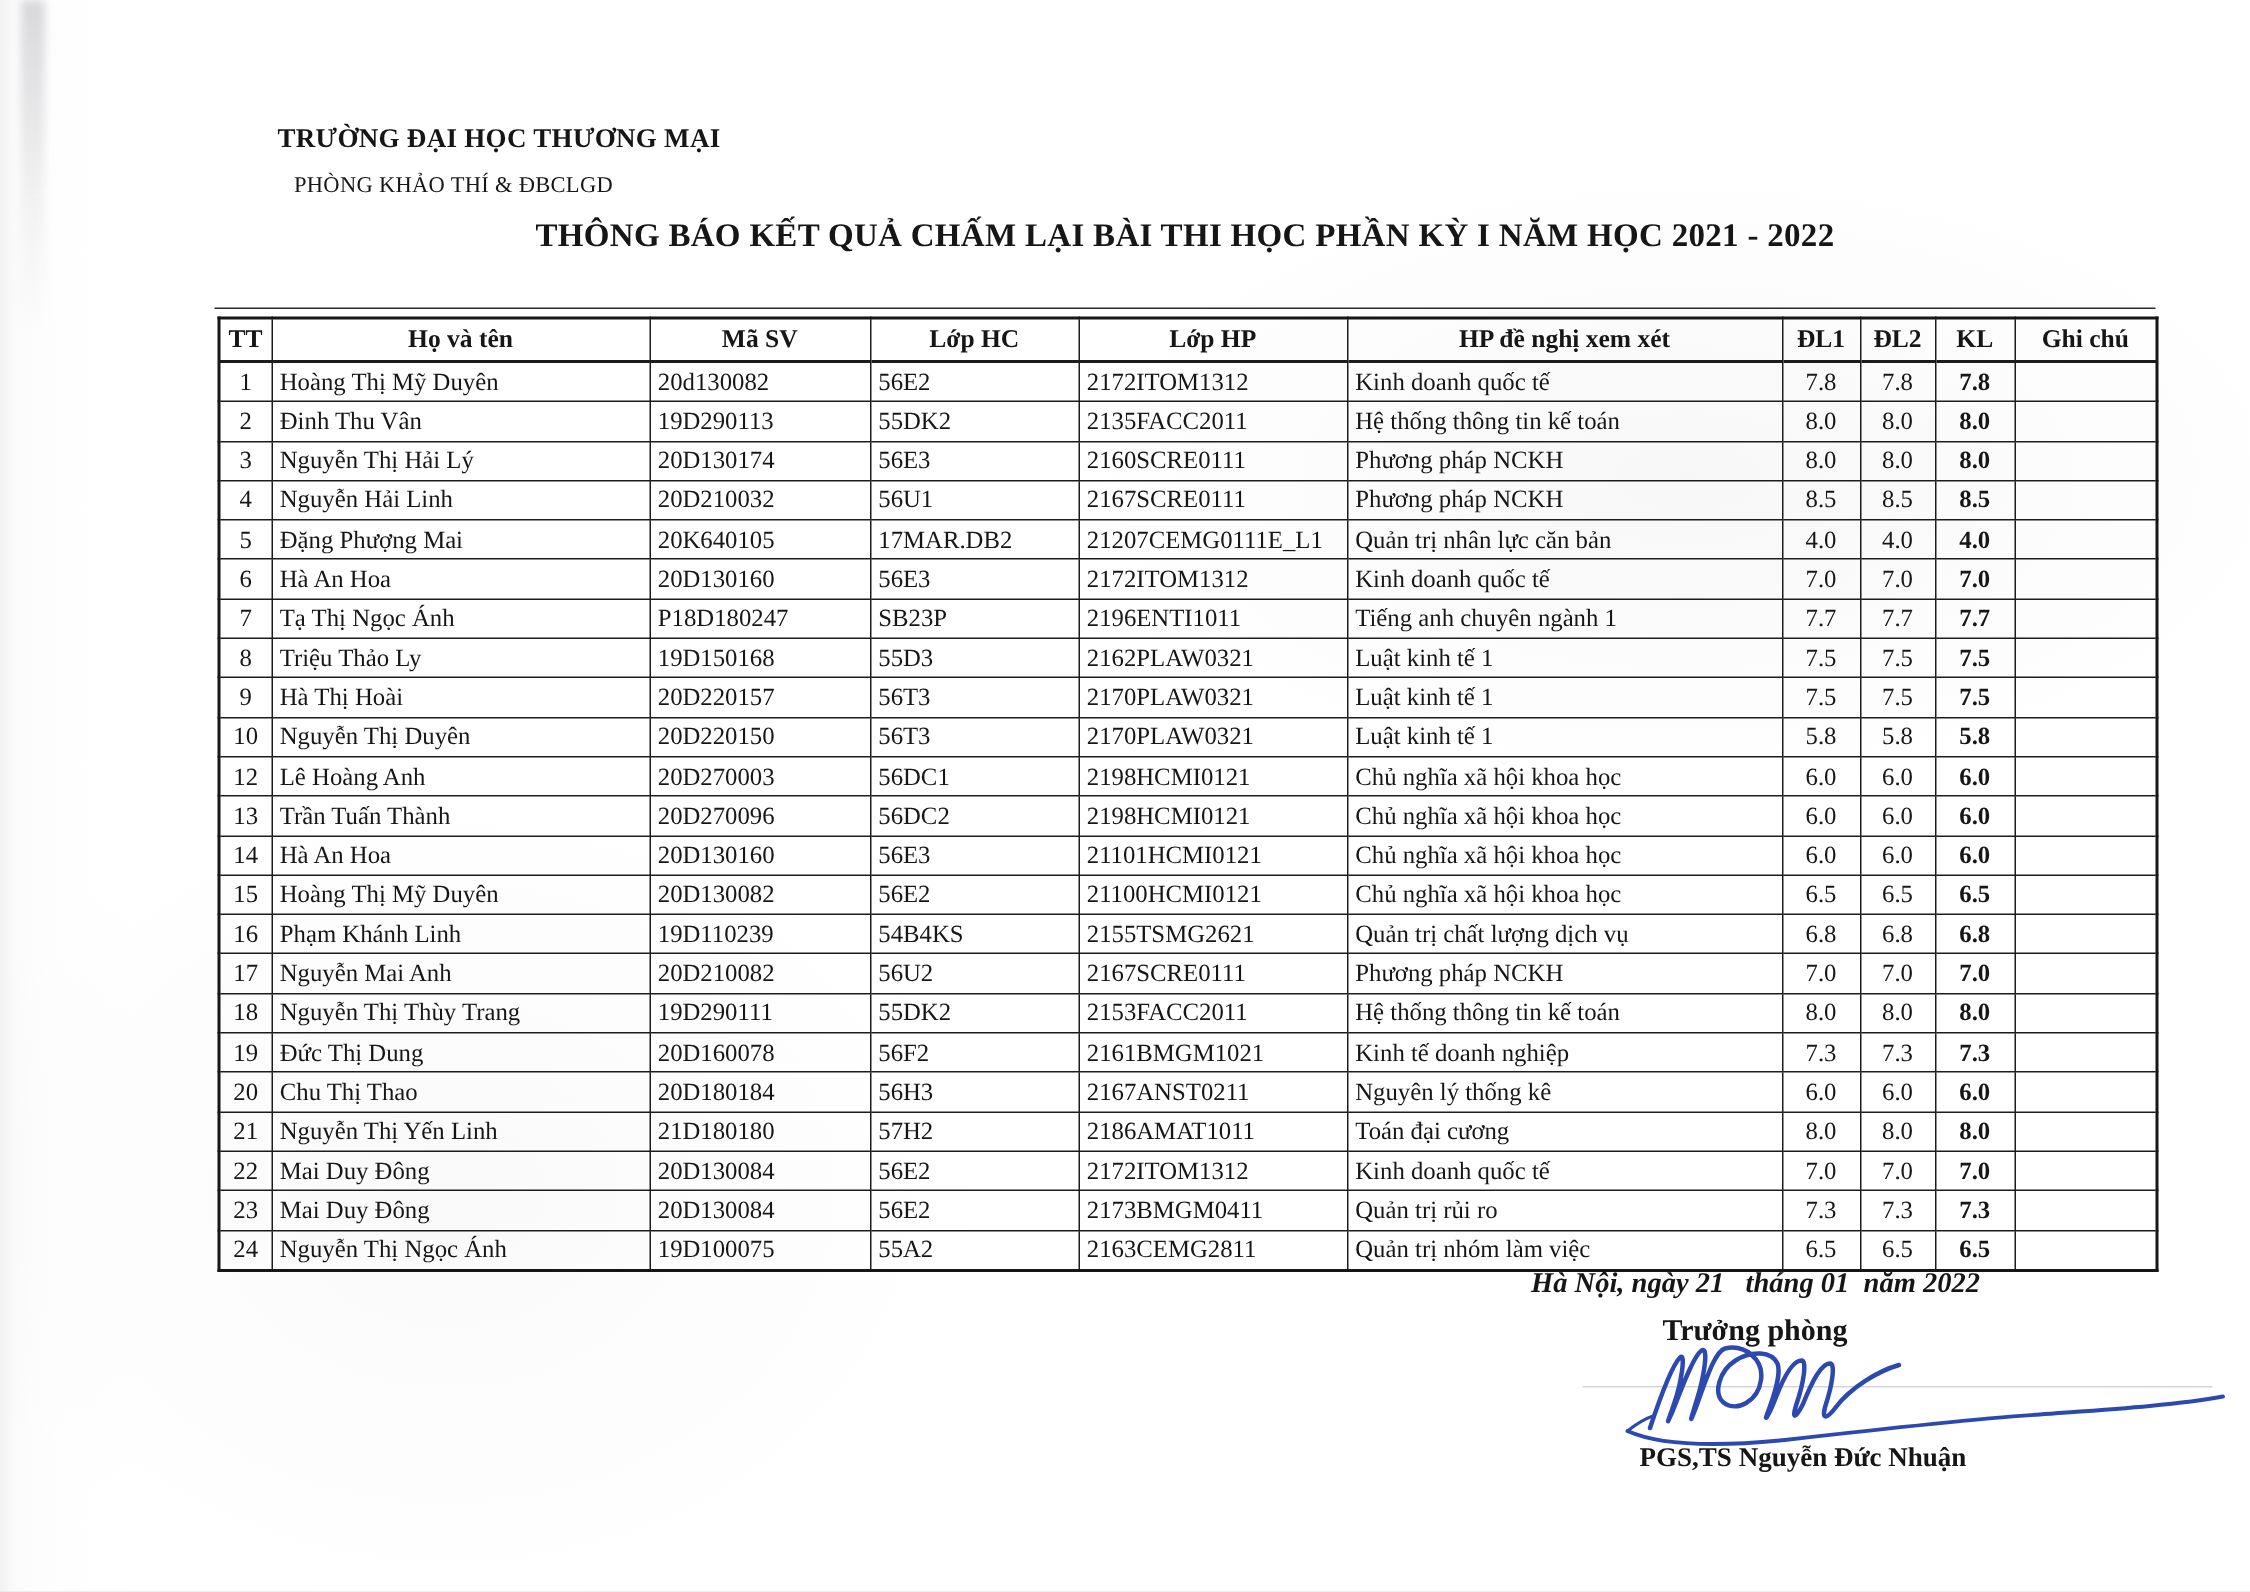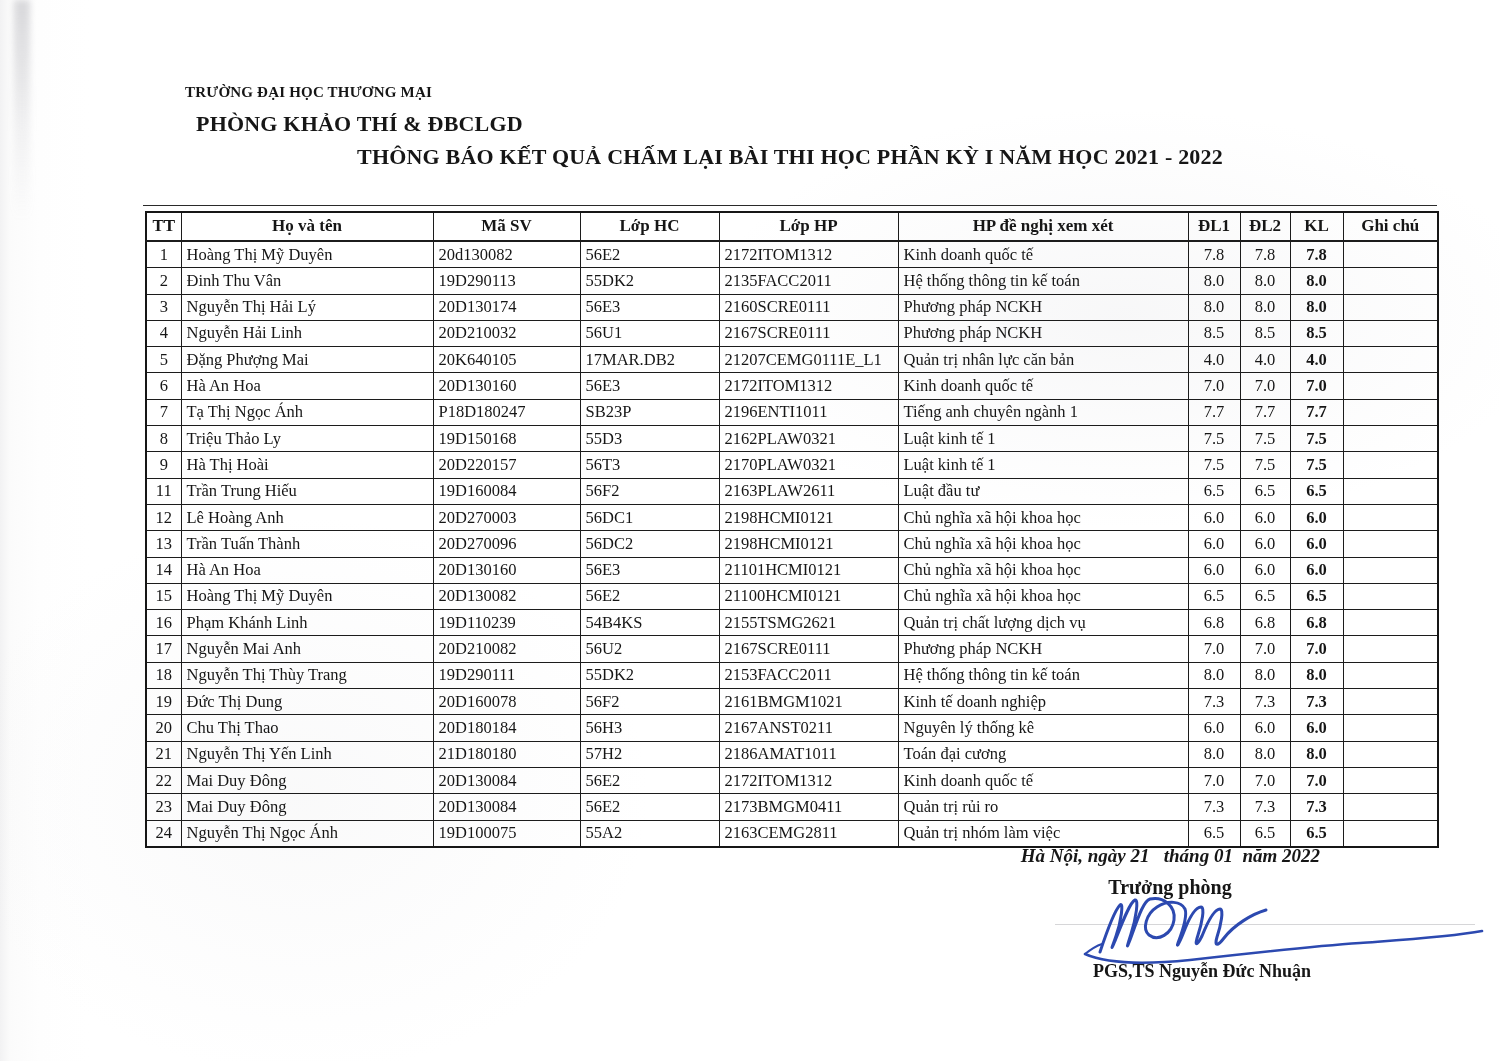--- a/index.html
+++ b/index.html
@@ -22,7 +22,7 @@
     filter:blur(3px);
   }
   .org-block{position:absolute;left:185px;top:76px;line-height:32px;}
-  .org-line1{font-weight:bold;font-size:15px;letter-spacing:.2px;}
+  .org-line1{font-weight:bold;font-size:18px;letter-spacing:.2px;}
   .org-line2{font-weight:bold;font-size:22px;padding-left:11px;letter-spacing:.2px;}
   .doc-title{
     position:absolute;left:143px;top:144px;width:1294px;margin:0;

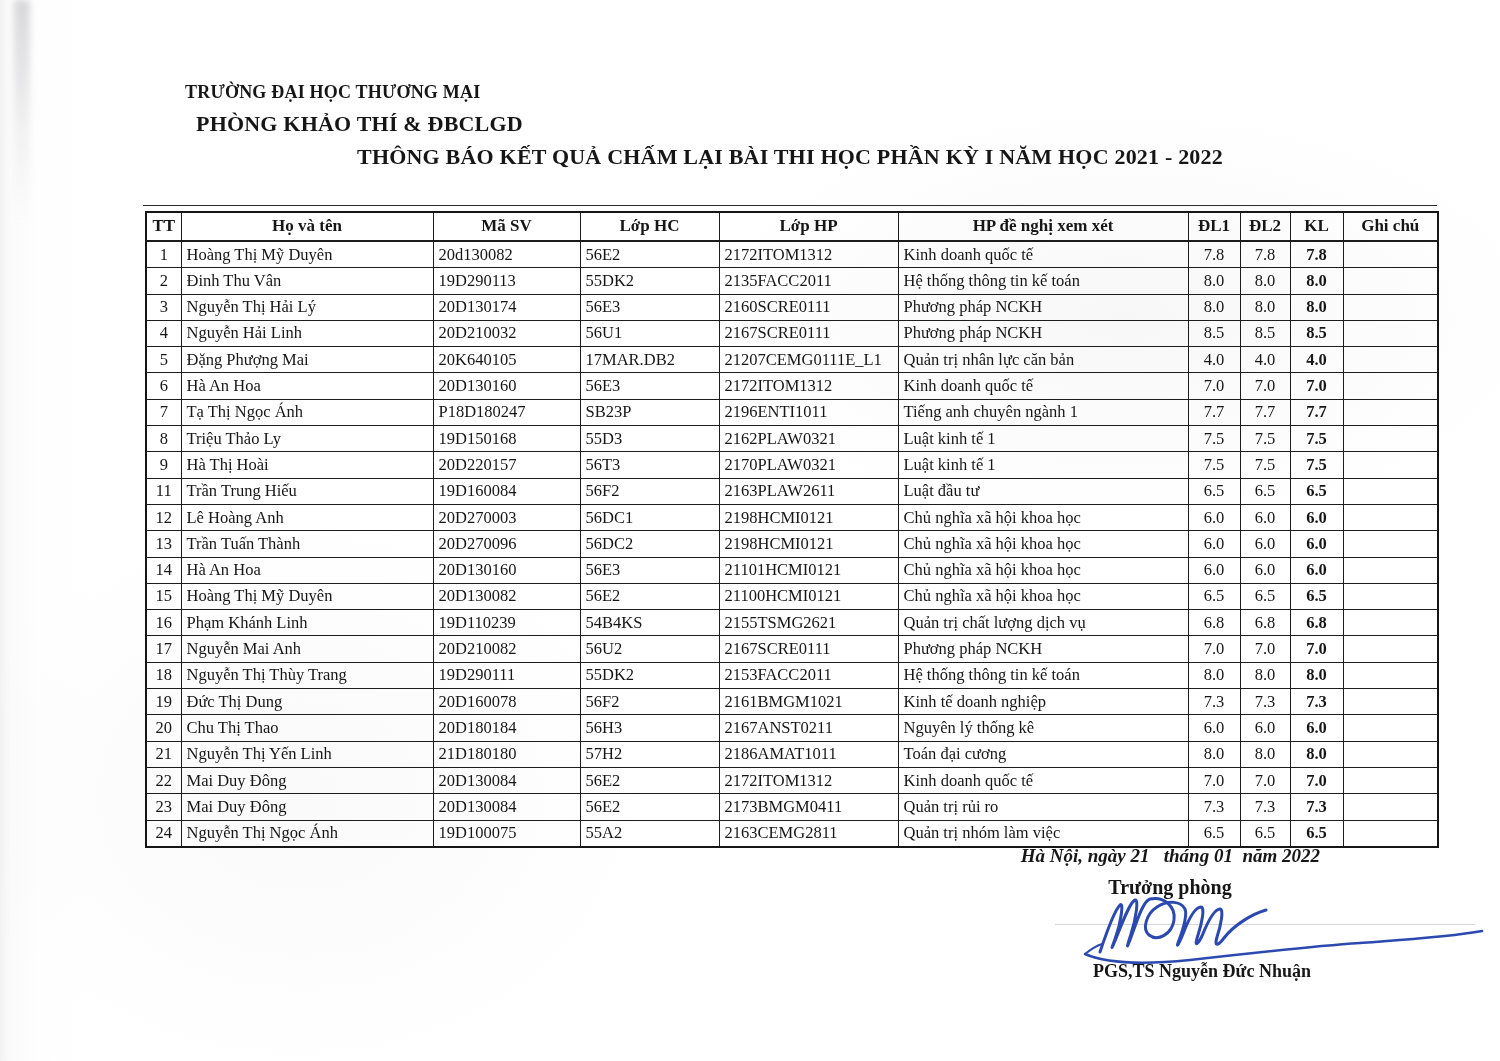--- a/index.html
+++ b/index.html
@@ -23,7 +23,7 @@
   }
   .org-block{position:absolute;left:185px;top:76px;line-height:32px;}
   .org-line1{font-weight:bold;font-size:18px;letter-spacing:.2px;}
-  .org-line2{font-weight:bold;font-size:22px;padding-left:11px;letter-spacing:.2px;}
+  .org-line2{font-weight:normal;font-size:15px;padding-left:11px;letter-spacing:.2px;}
   .doc-title{
     position:absolute;left:143px;top:144px;width:1294px;margin:0;
     text-align:center;font-size:22px;font-weight:bold;letter-spacing:.2px;

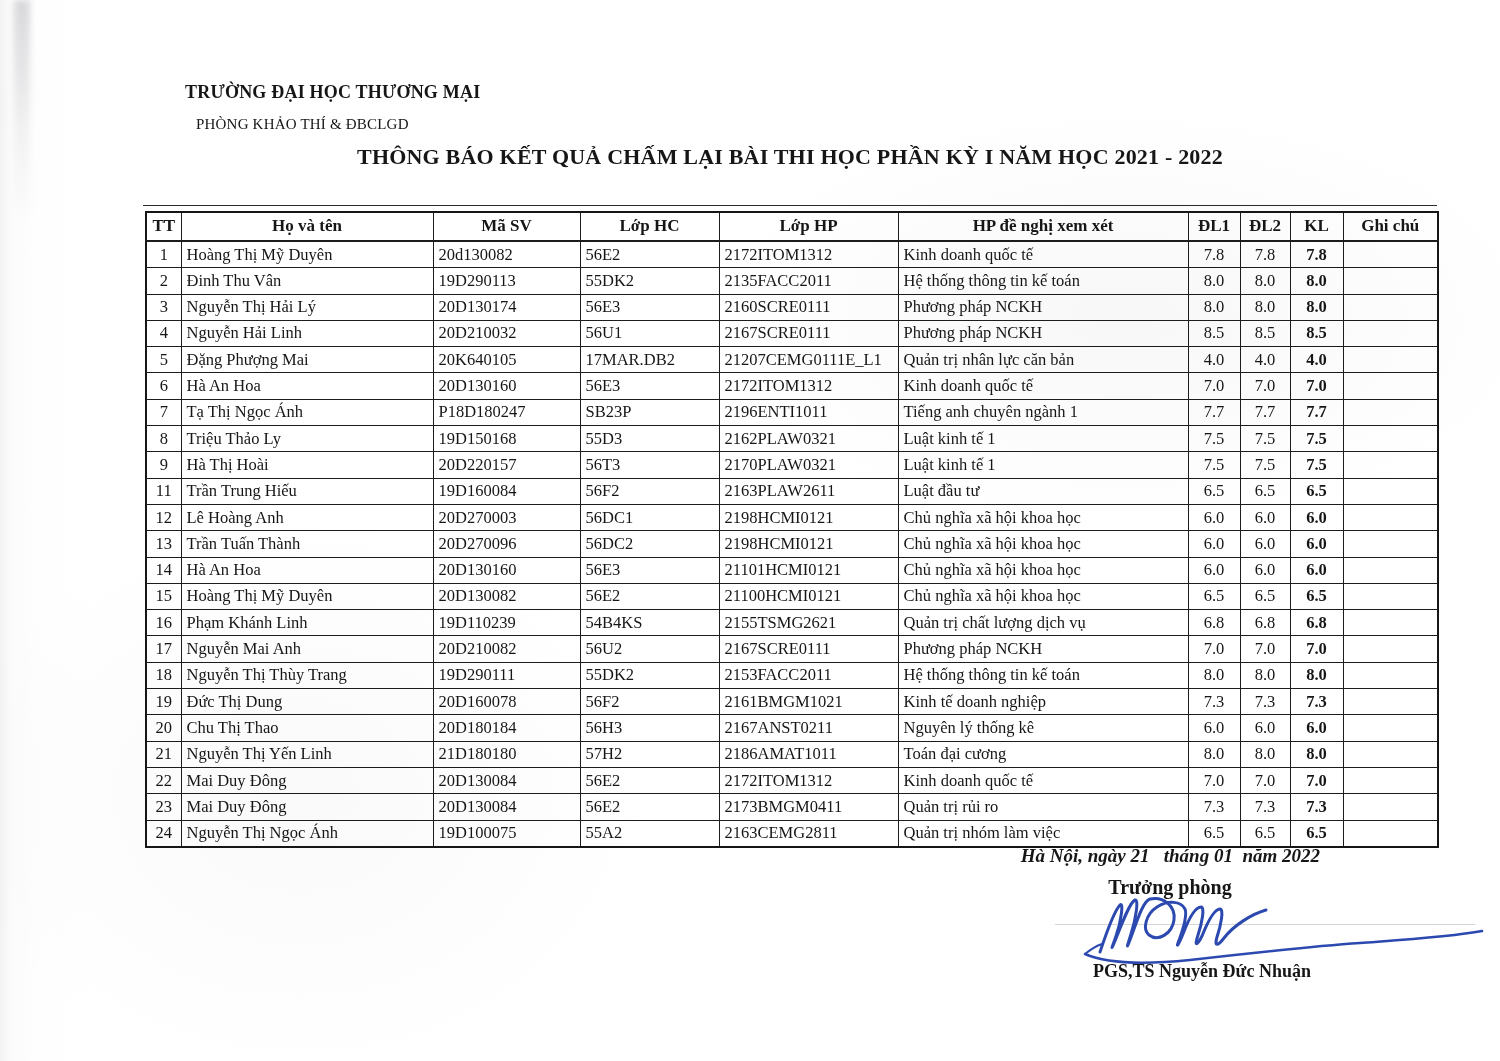--- a/index.html
+++ b/index.html
@@ -221,6 +221,18 @@
           <td class="c9"></td>
         </tr>
         <tr>
+          <td class="c0">10</td>
+          <td class="c1">Nguyễn Thị Duyên</td>
+          <td class="c2">20D220150</td>
+          <td class="c3">56T3</td>
+          <td class="c4">2170PLAW0321</td>
+          <td class="c5">Luật kinh tế 1</td>
+          <td class="c6">5.8</td>
+          <td class="c7">5.8</td>
+          <td class="c8">5.8</td>
+          <td class="c9"></td>
+        </tr>
+        <tr>
           <td class="c0">11</td>
           <td class="c1">Trần Trung Hiếu</td>
           <td class="c2">19D160084</td>

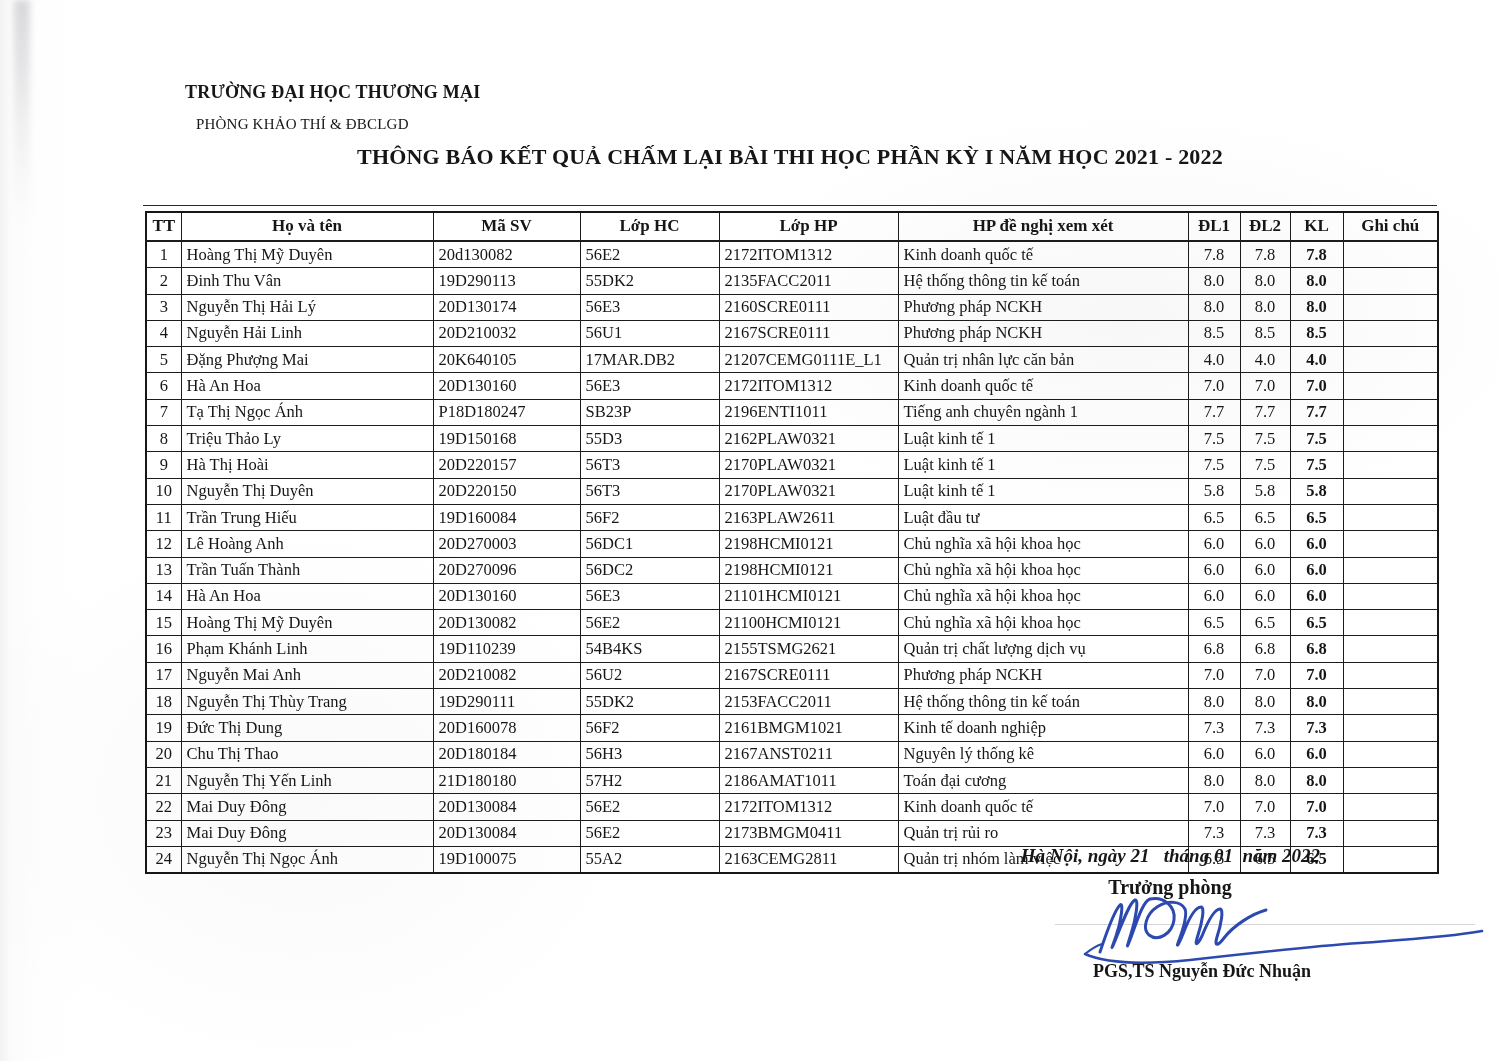--- a/index.html
+++ b/index.html
@@ -233,18 +233,6 @@
           <td class="c9"></td>
         </tr>
         <tr>
-          <td class="c0">11</td>
-          <td class="c1">Trần Trung Hiếu</td>
-          <td class="c2">19D160084</td>
-          <td class="c3">56F2</td>
-          <td class="c4">2163PLAW2611</td>
-          <td class="c5">Luật đầu tư</td>
-          <td class="c6">6.5</td>
-          <td class="c7">6.5</td>
-          <td class="c8">6.5</td>
-          <td class="c9"></td>
-        </tr>
-        <tr>
           <td class="c0">12</td>
           <td class="c1">Lê Hoàng Anh</td>
           <td class="c2">20D270003</td>

